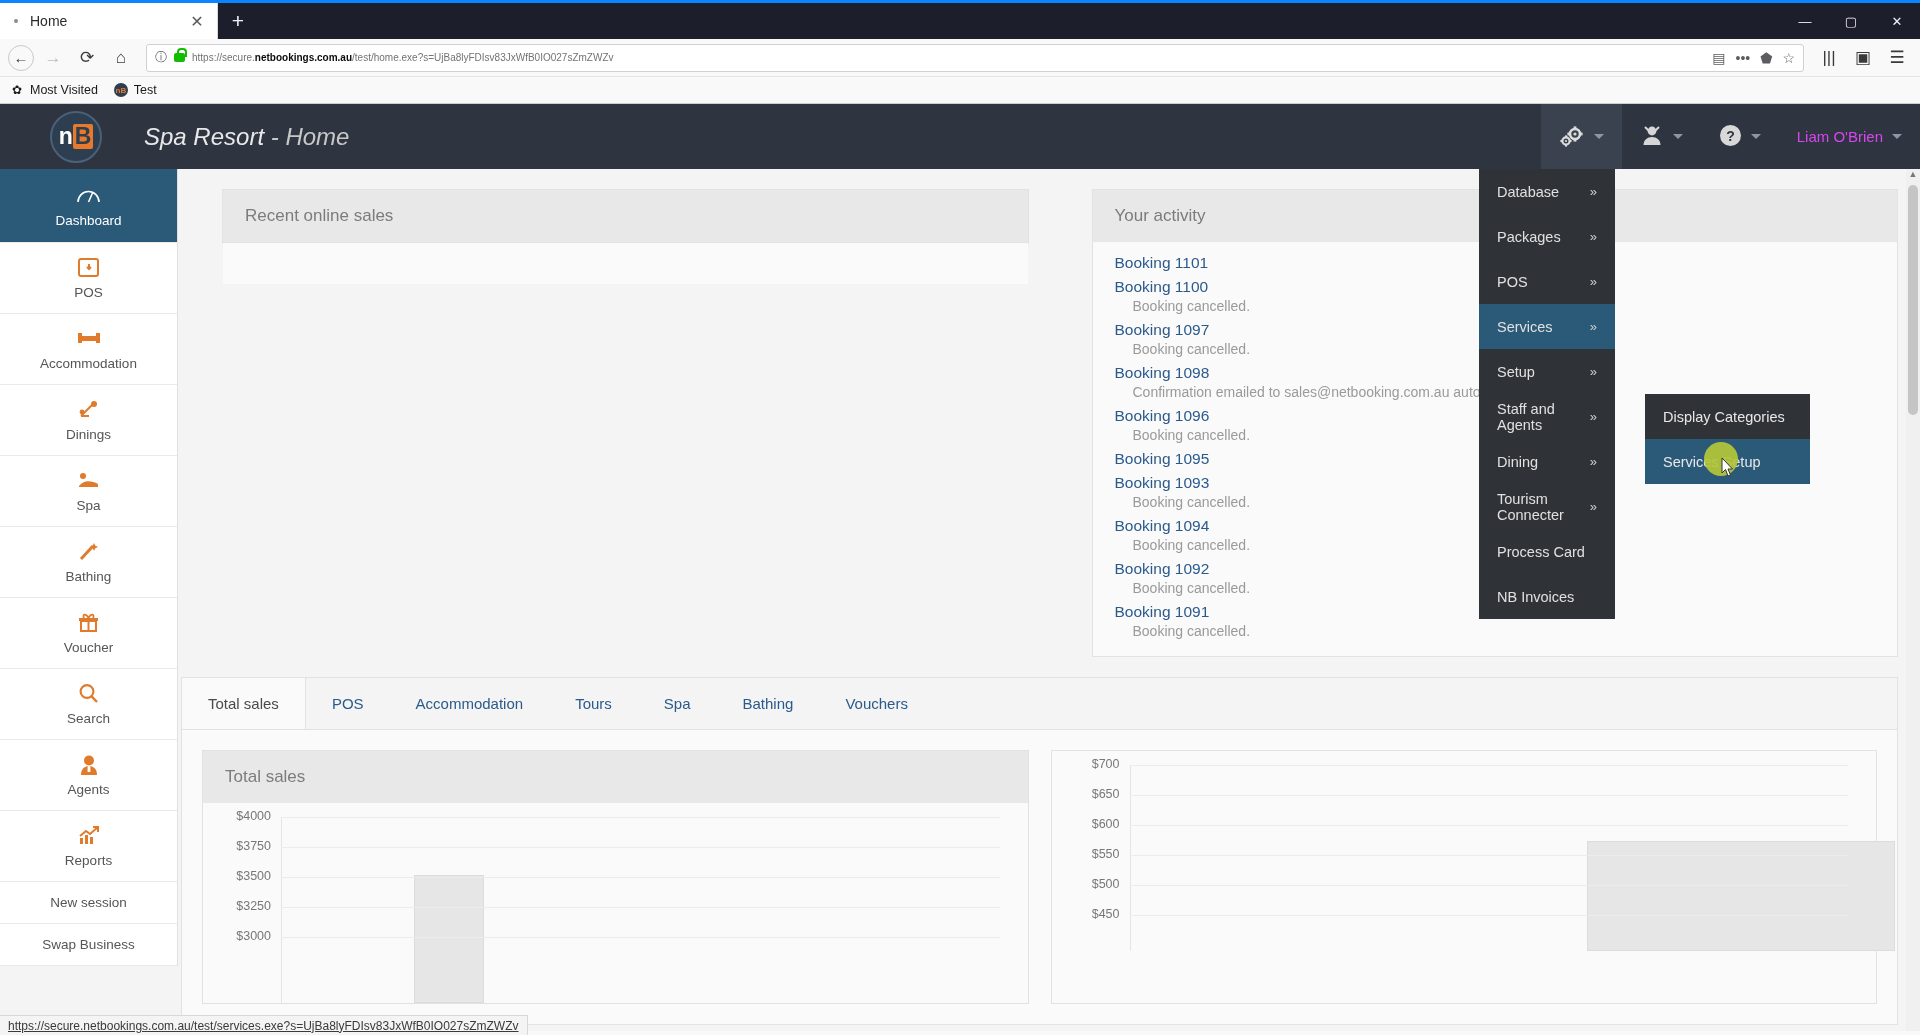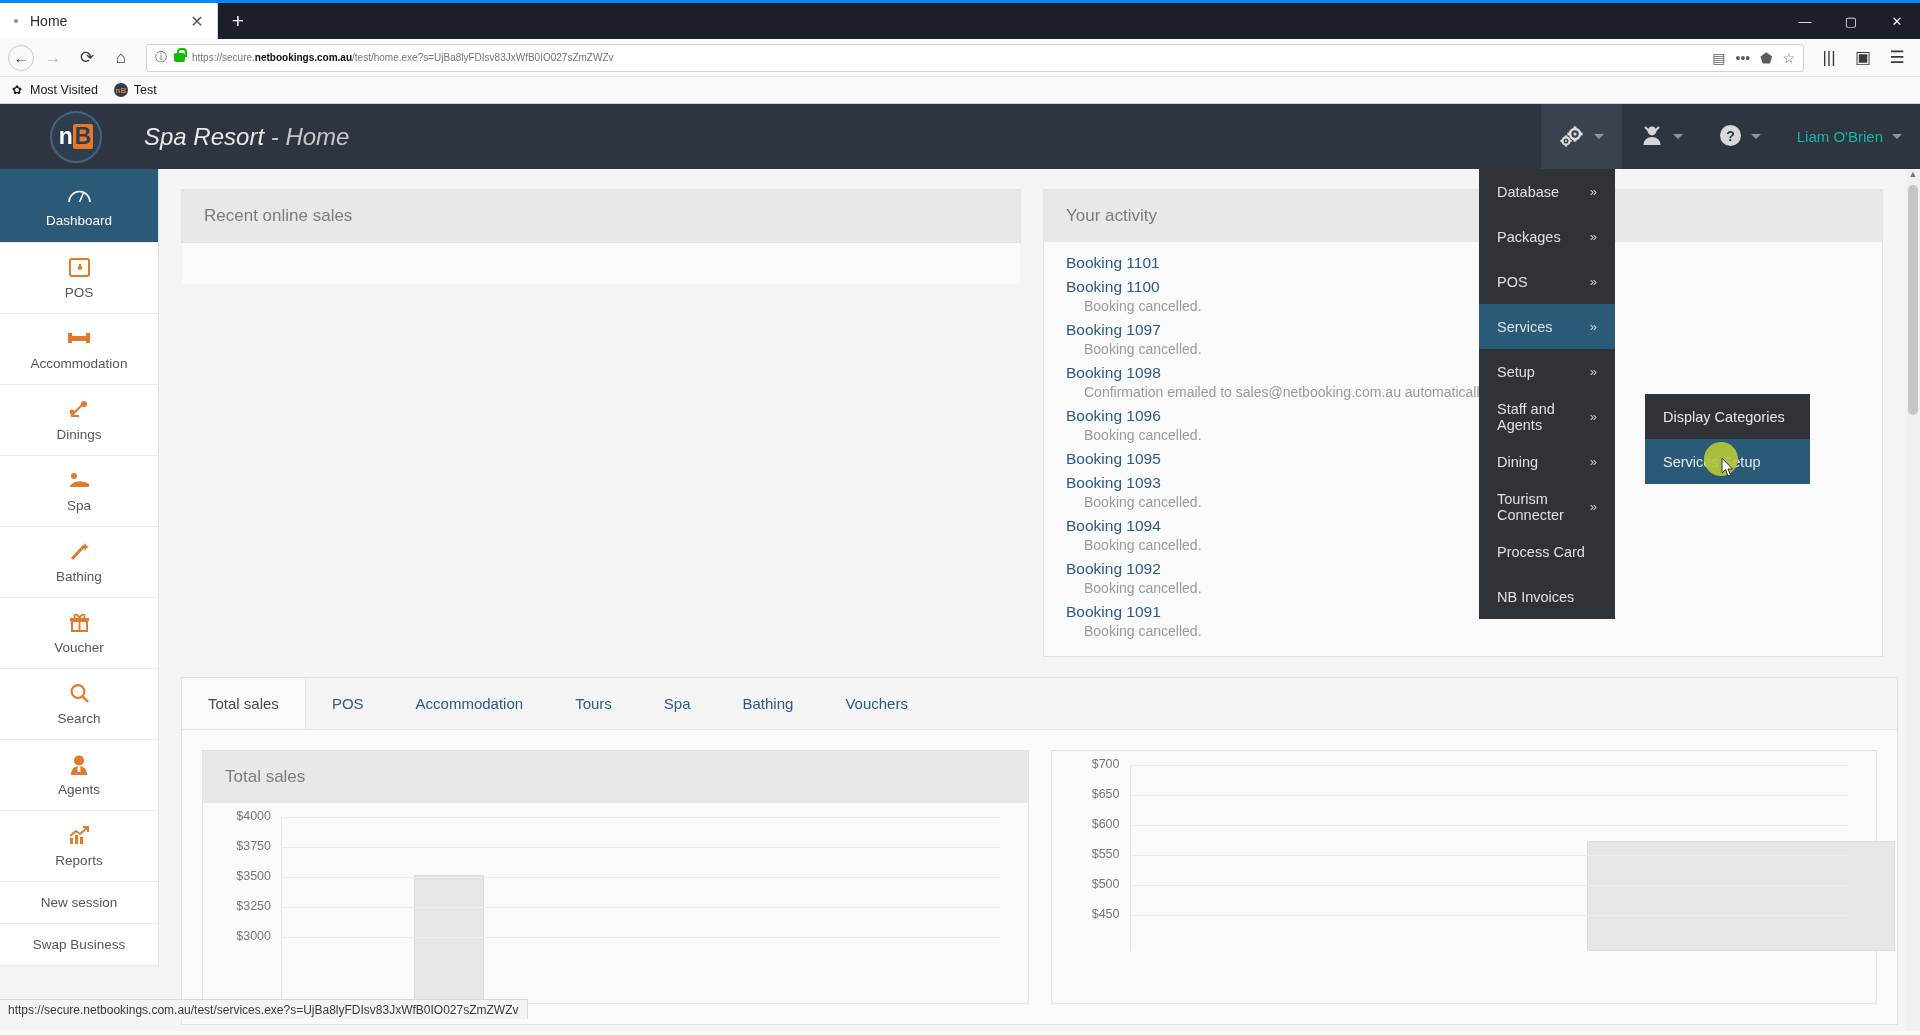--- a/index.html
+++ b/index.html
@@ -74,7 +74,7 @@
   .tb-item.active { background:#3a4250; }
   .caret { border-left:5px solid transparent; border-right:5px solid transparent; border-top:5px solid #8f96a3;}
   .gear-ico { position:relative; width:26px; height:24px;}
-  .tb-user { font-size:15px; color:#14b8a6; }
+  .tb-user { font-size:15px; color:#d946ef; }
 
   
   .sidebar { position:absolute; left:0; top:65px; width:159px; background:#fff; border-right:1px solid #e0e0e0;}

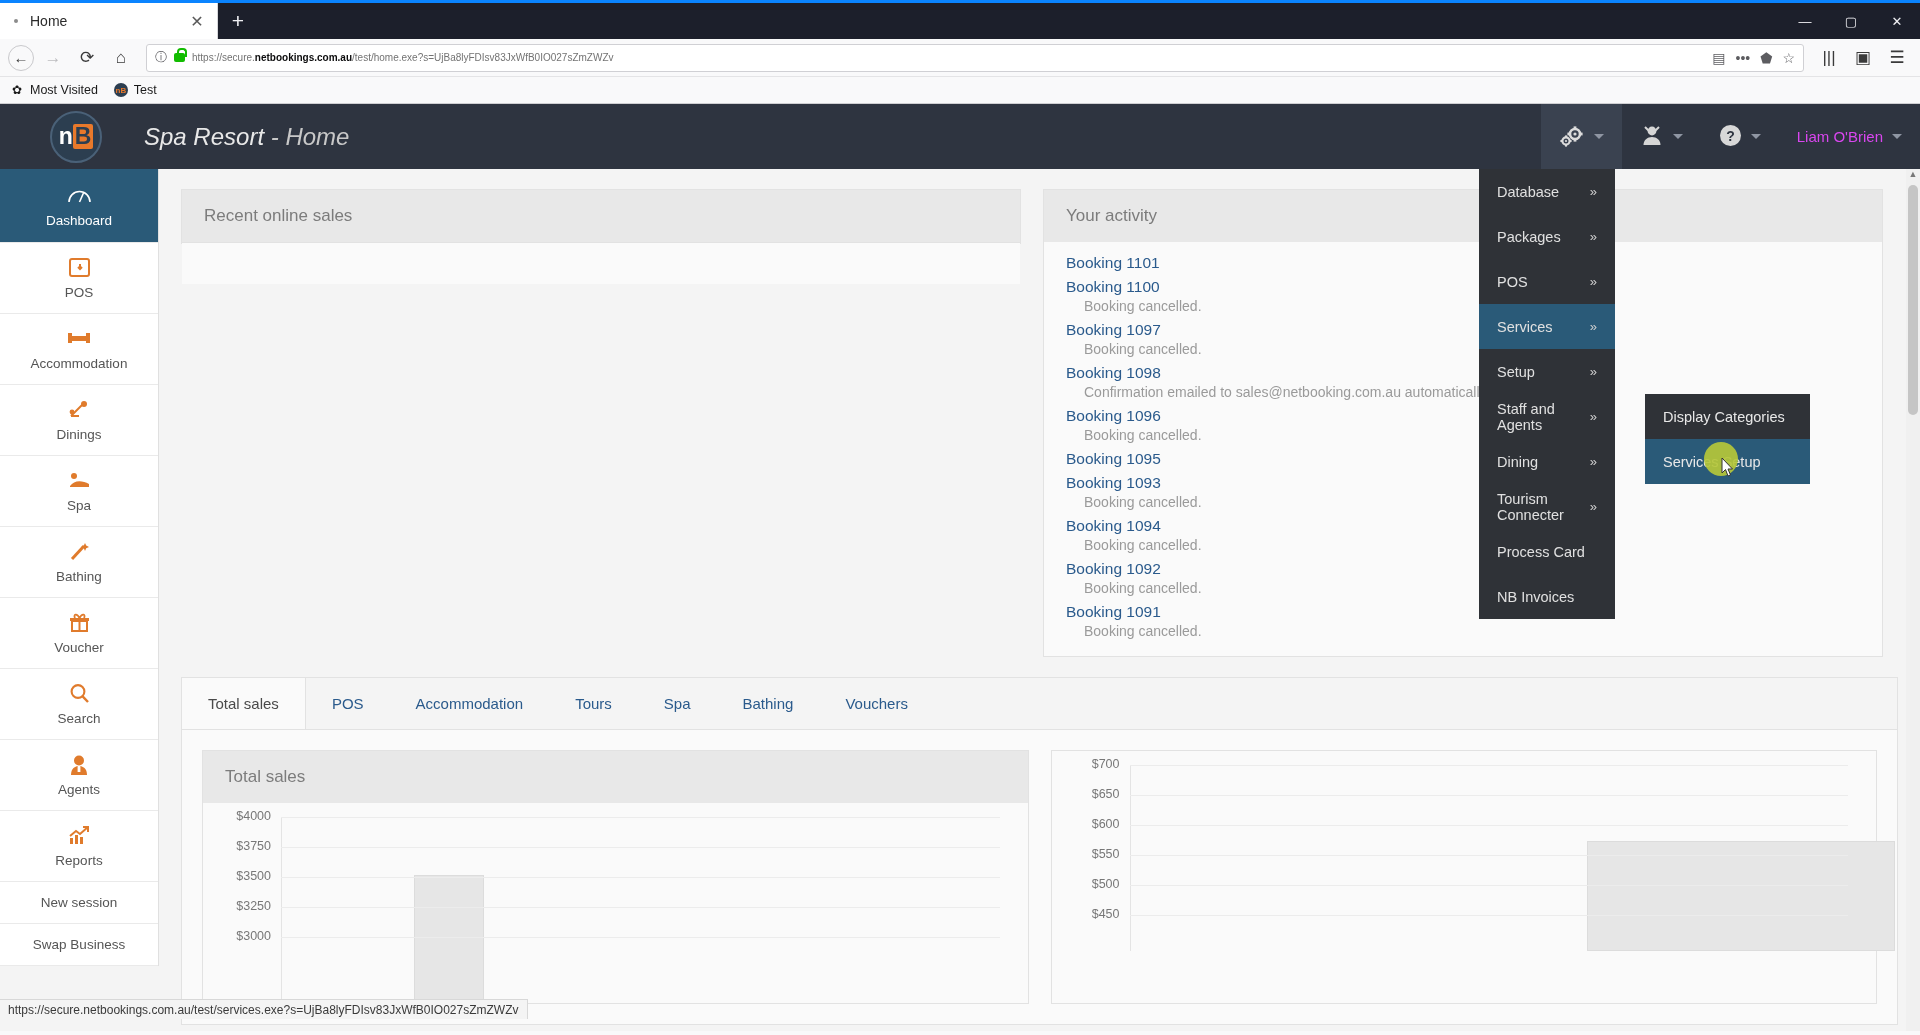--- a/index.html
+++ b/index.html
@@ -77,7 +77,7 @@
   .tb-user { font-size:15px; color:#d946ef; }
 
   
-  .sidebar { position:absolute; left:0; top:65px; width:159px; background:#fff; border-right:1px solid #e0e0e0;}
+  .sidebar { position:absolute; left:0; top:65px; width:178px; background:#fff; border-right:1px solid #e0e0e0;}
   .side-item { height:71px; border-bottom:1px solid #eaeaea; display:flex; flex-direction:column;
                align-items:center; justify-content:center; gap:7px; cursor:pointer;}
   .side-item .lbl { font-size:13.5px; color:#555; }

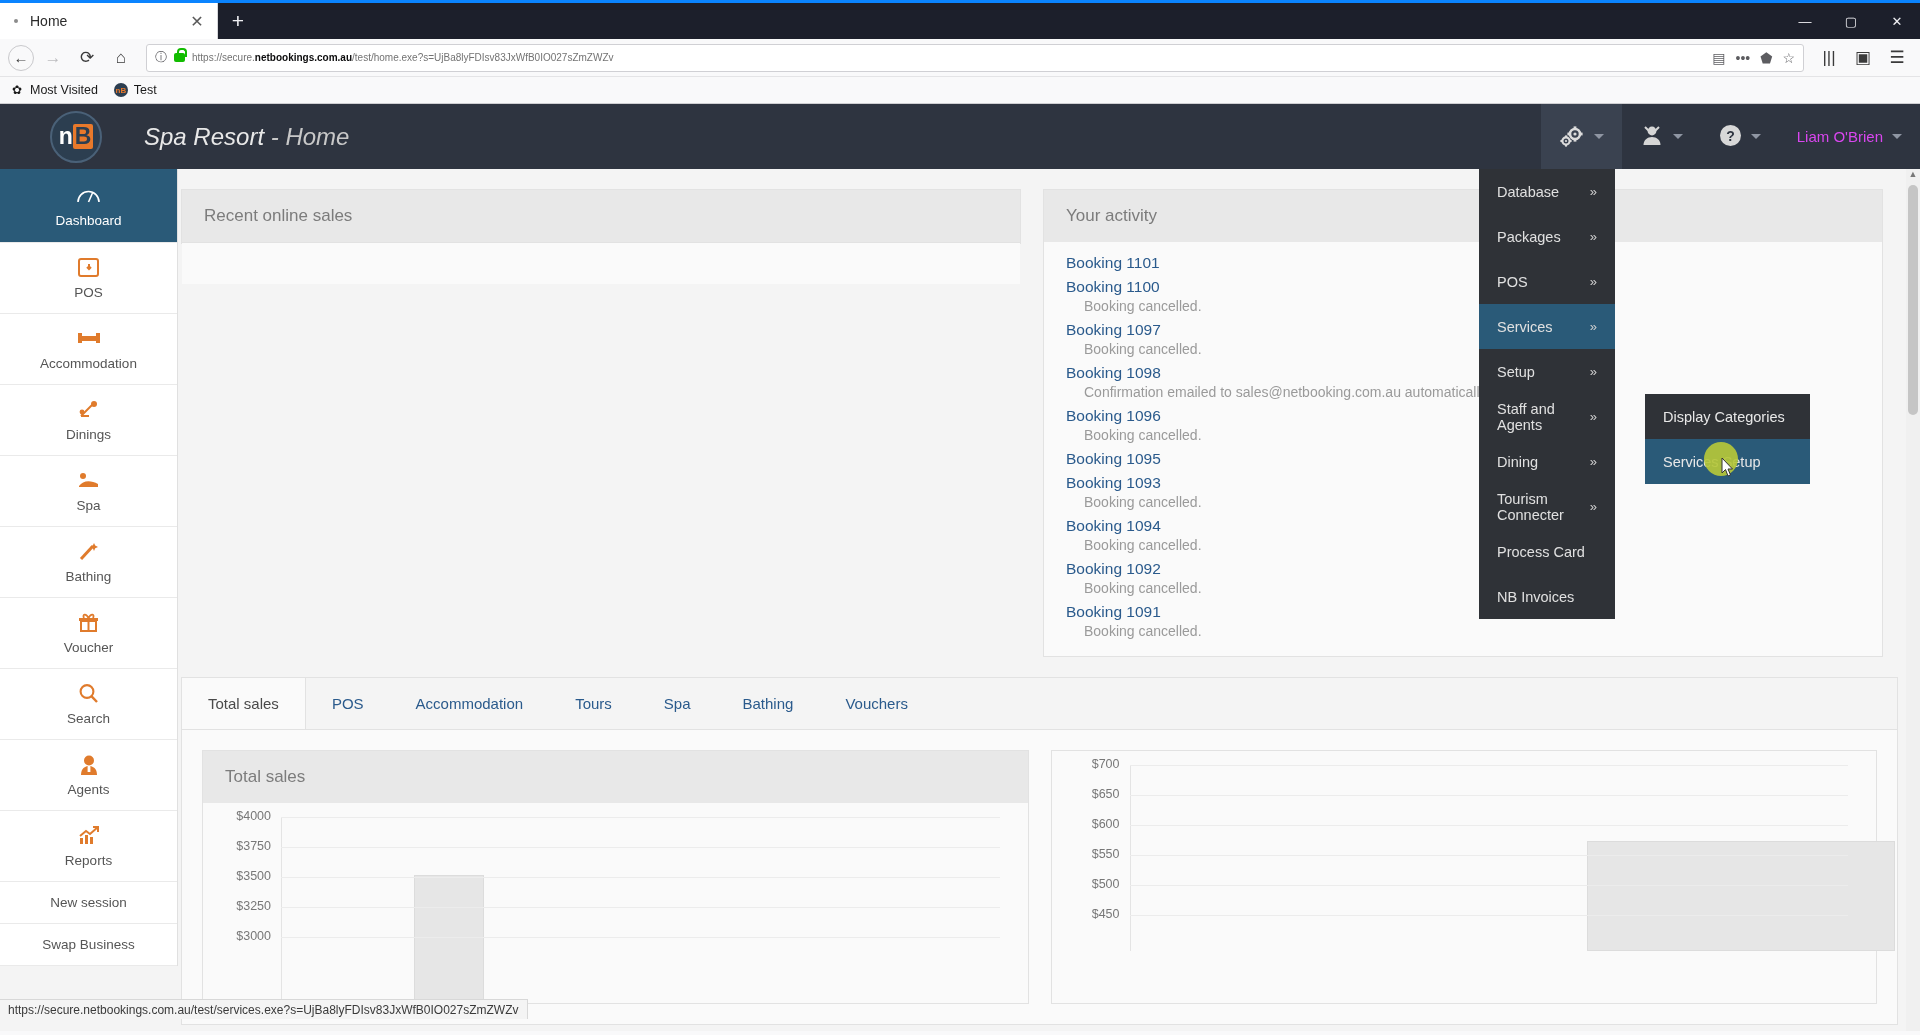--- a/index.html
+++ b/index.html
@@ -89,7 +89,7 @@
   
   .content { position:absolute; left:159px; top:65px; right:0; bottom:0; padding:20px 22px; overflow:hidden;}
   .row { display:flex; gap:22px; }
-  .card { background:#fafafa; border:1px solid #e2e2e2; }
+  .card { background:#fafafa; border:1px solid #e2e2e2;margin-left:41px; }
   .card-head { background:#e8e8e8; padding:16px 22px; font-size:17px; color:#7c7c7c; }
   .card-body { background:#fafafa; }
 

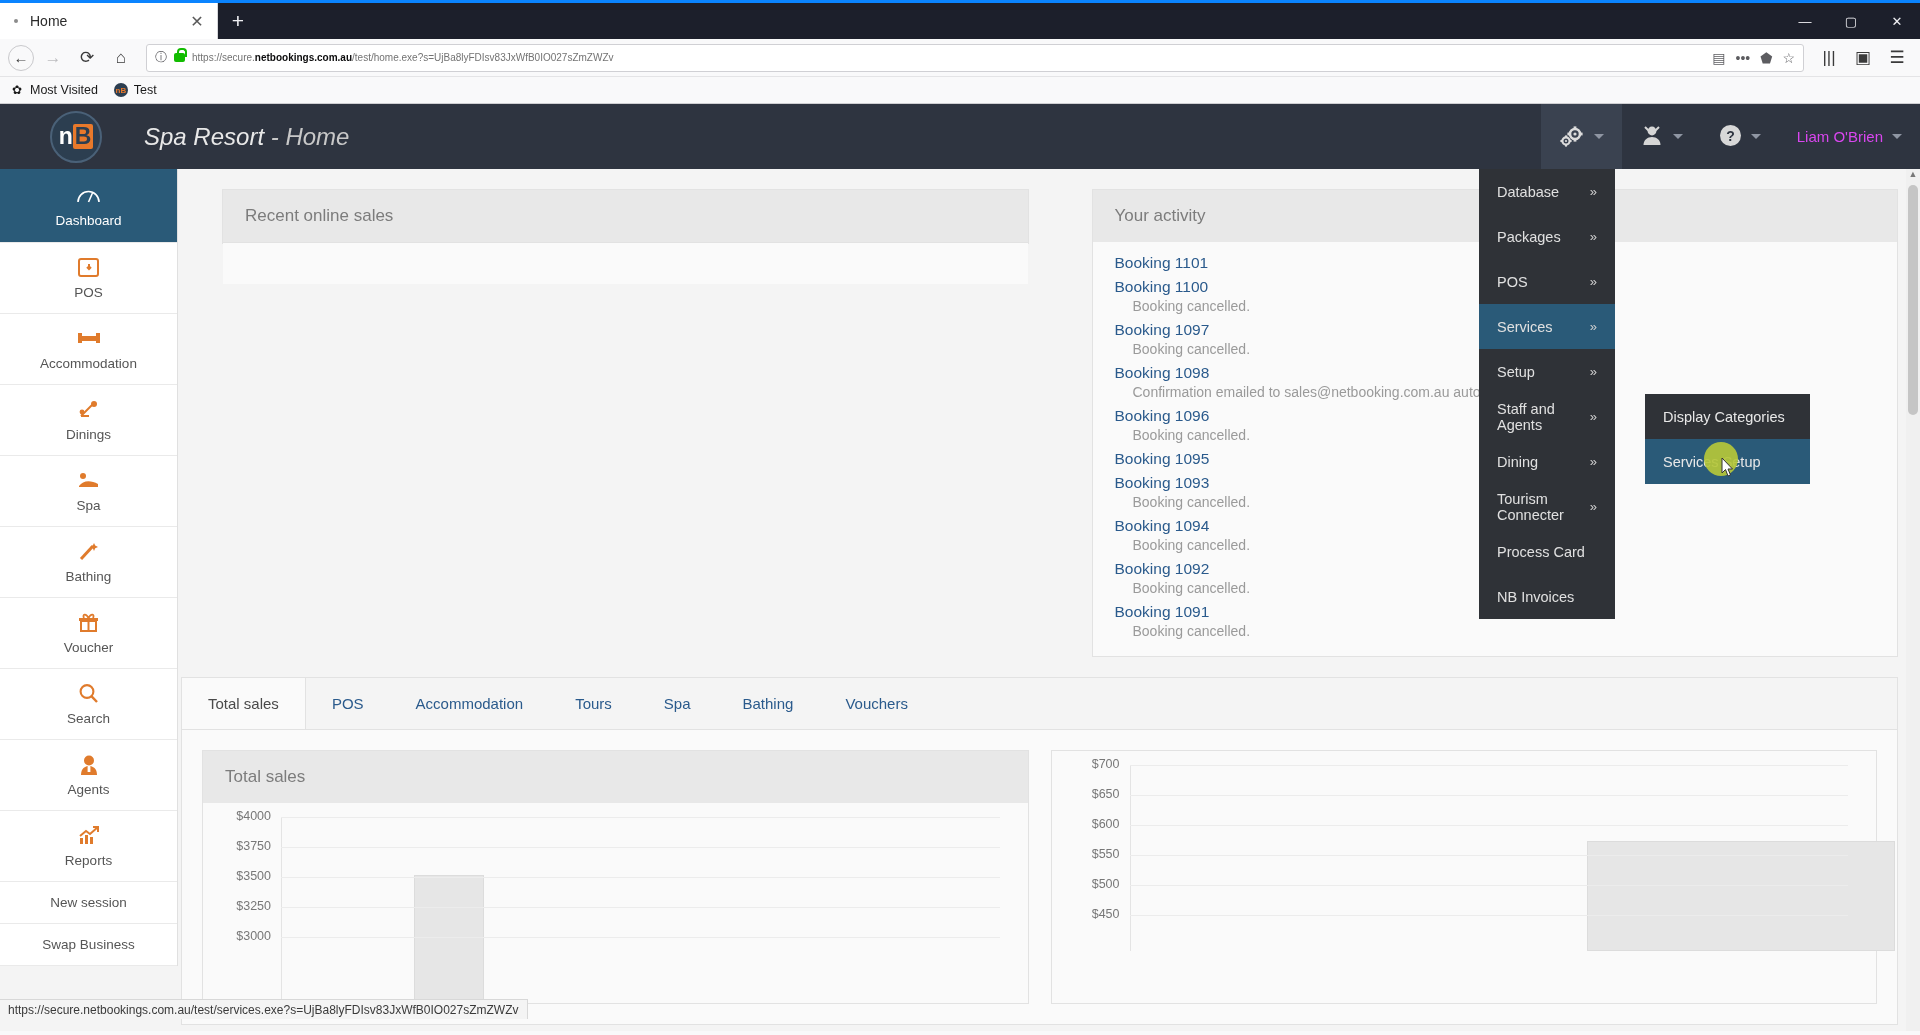--- a/index.html
+++ b/index.html
@@ -128,9 +128,9 @@
   .cursor-ptr { position:absolute; z-index:61; font-size:21px; color:#fff; pointer-events:none;}
 
   
-  .statusbar { position:absolute; left:0; bottom:16px; height:20px; background:#f4f4f4;
+  .statusbar { position:absolute; left:0; bottom:0; height:20px; background:#f4f4f4;
                border:1px solid #d8d8d8; border-left:none; border-bottom:none; padding:0 8px;
-               display:flex; align-items:center; font-size:12px; color:#3a3a3a; z-index:70;}
+               display:flex; align-items:center; font-size:12px; color:#3a3a3a; z-index:70;text-decoration:underline;}
 
   
   .pagescroll { position:absolute; right:0; top:65px; width:14px; bottom:0; background:#f0f0f0; z-index:25;}

